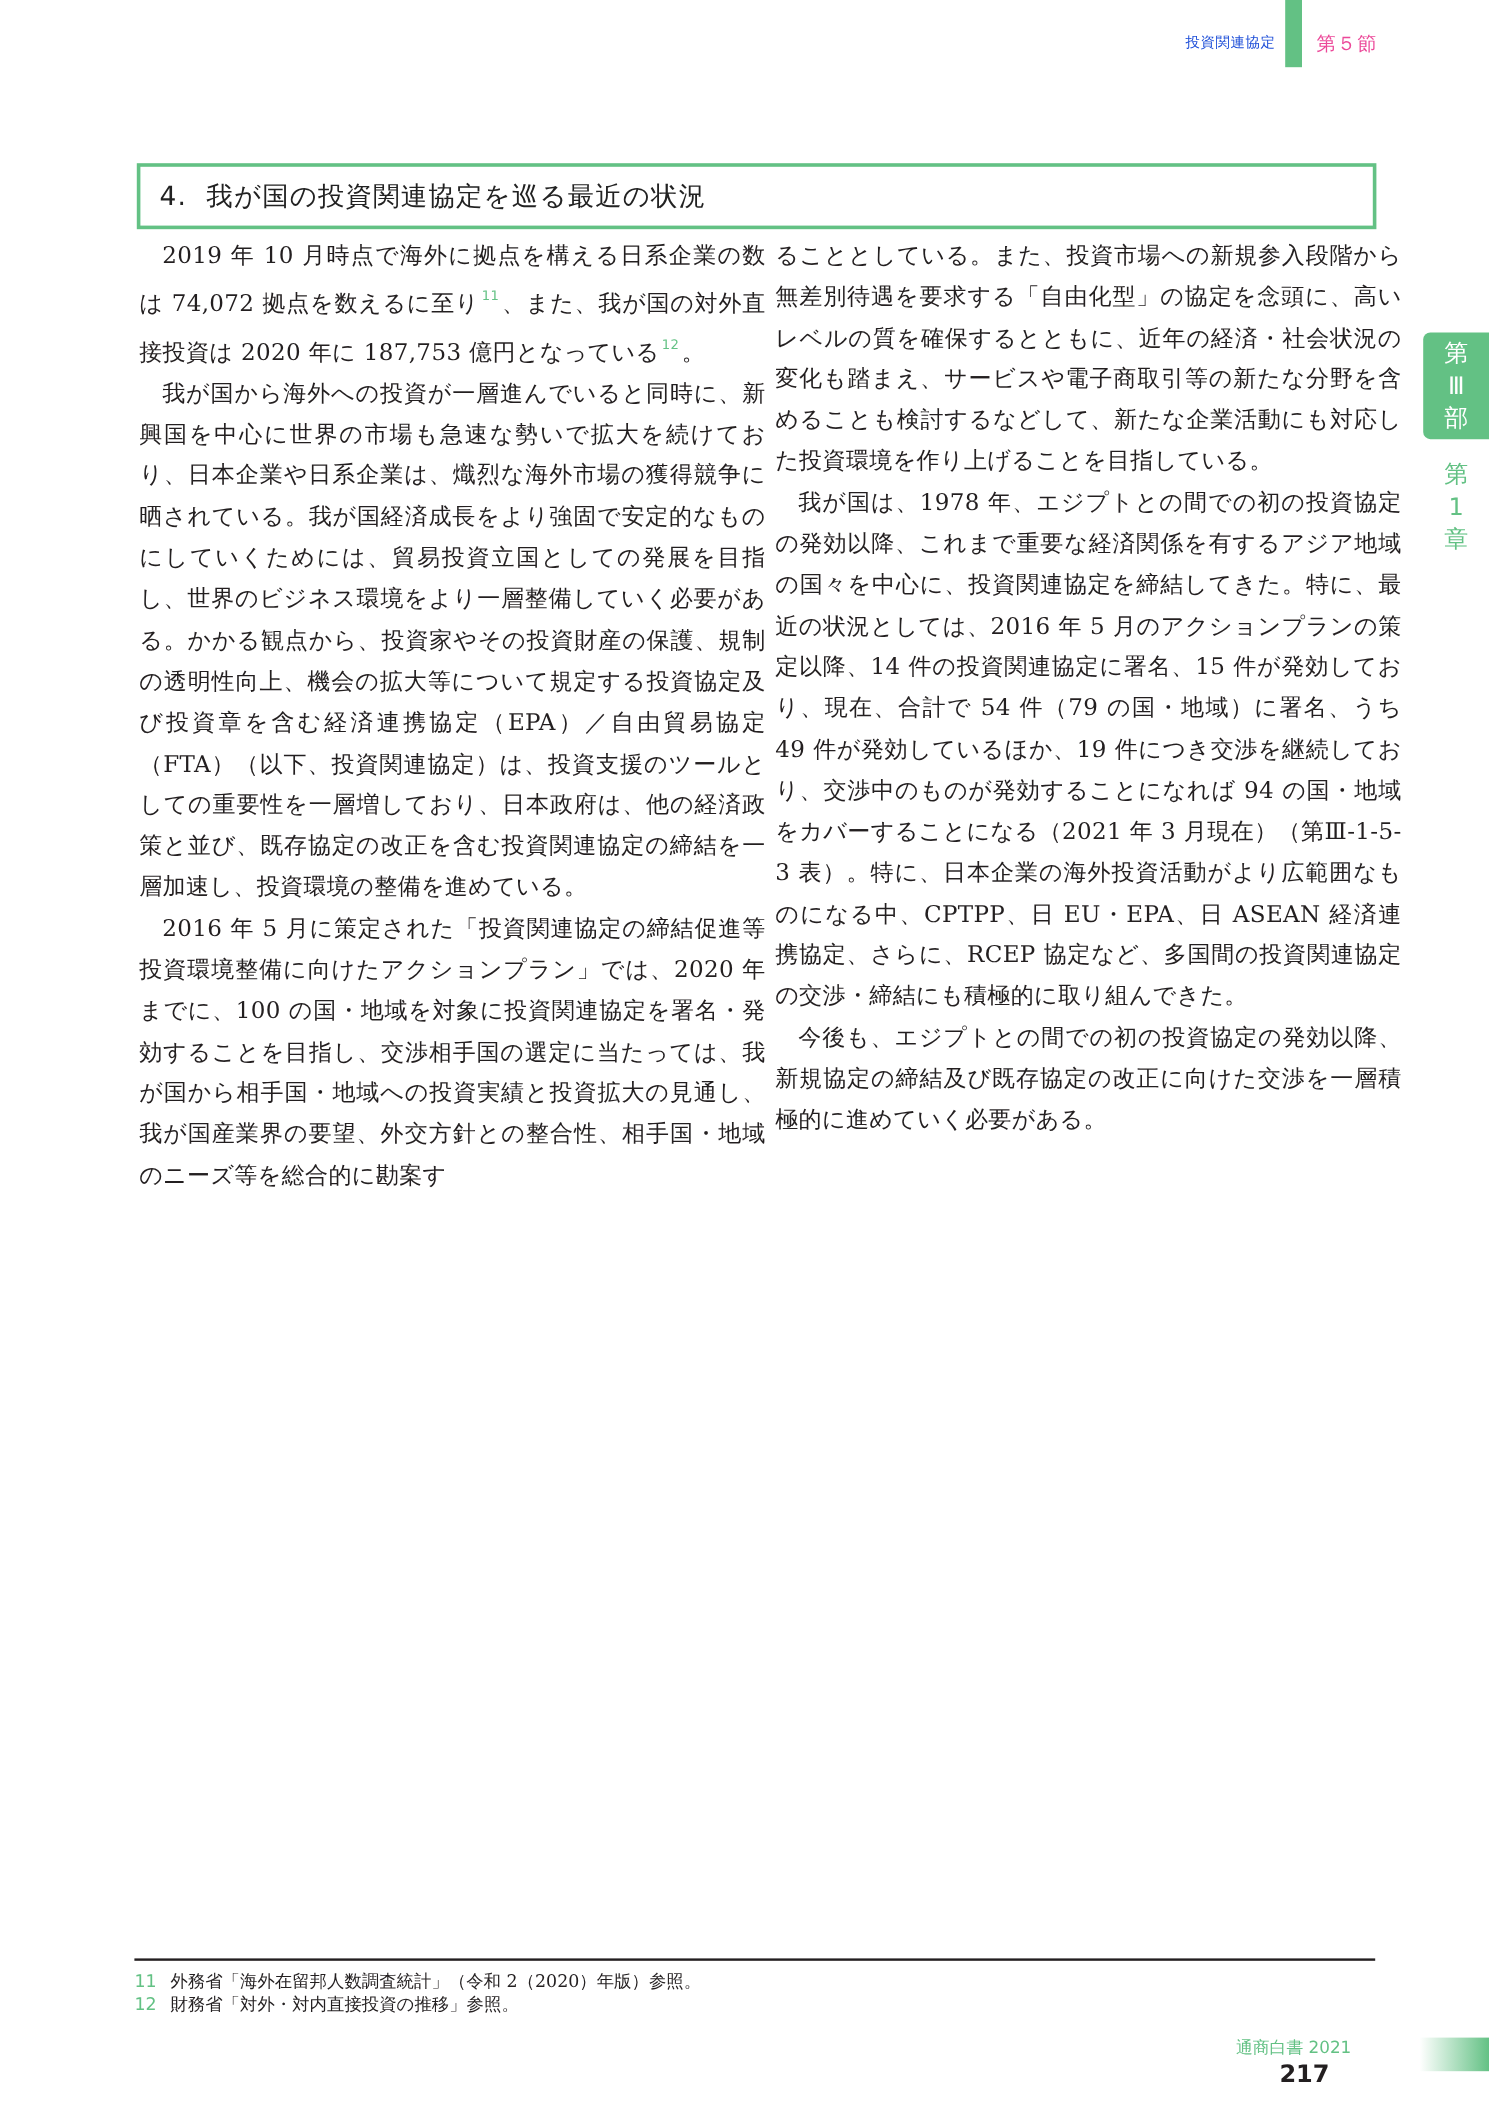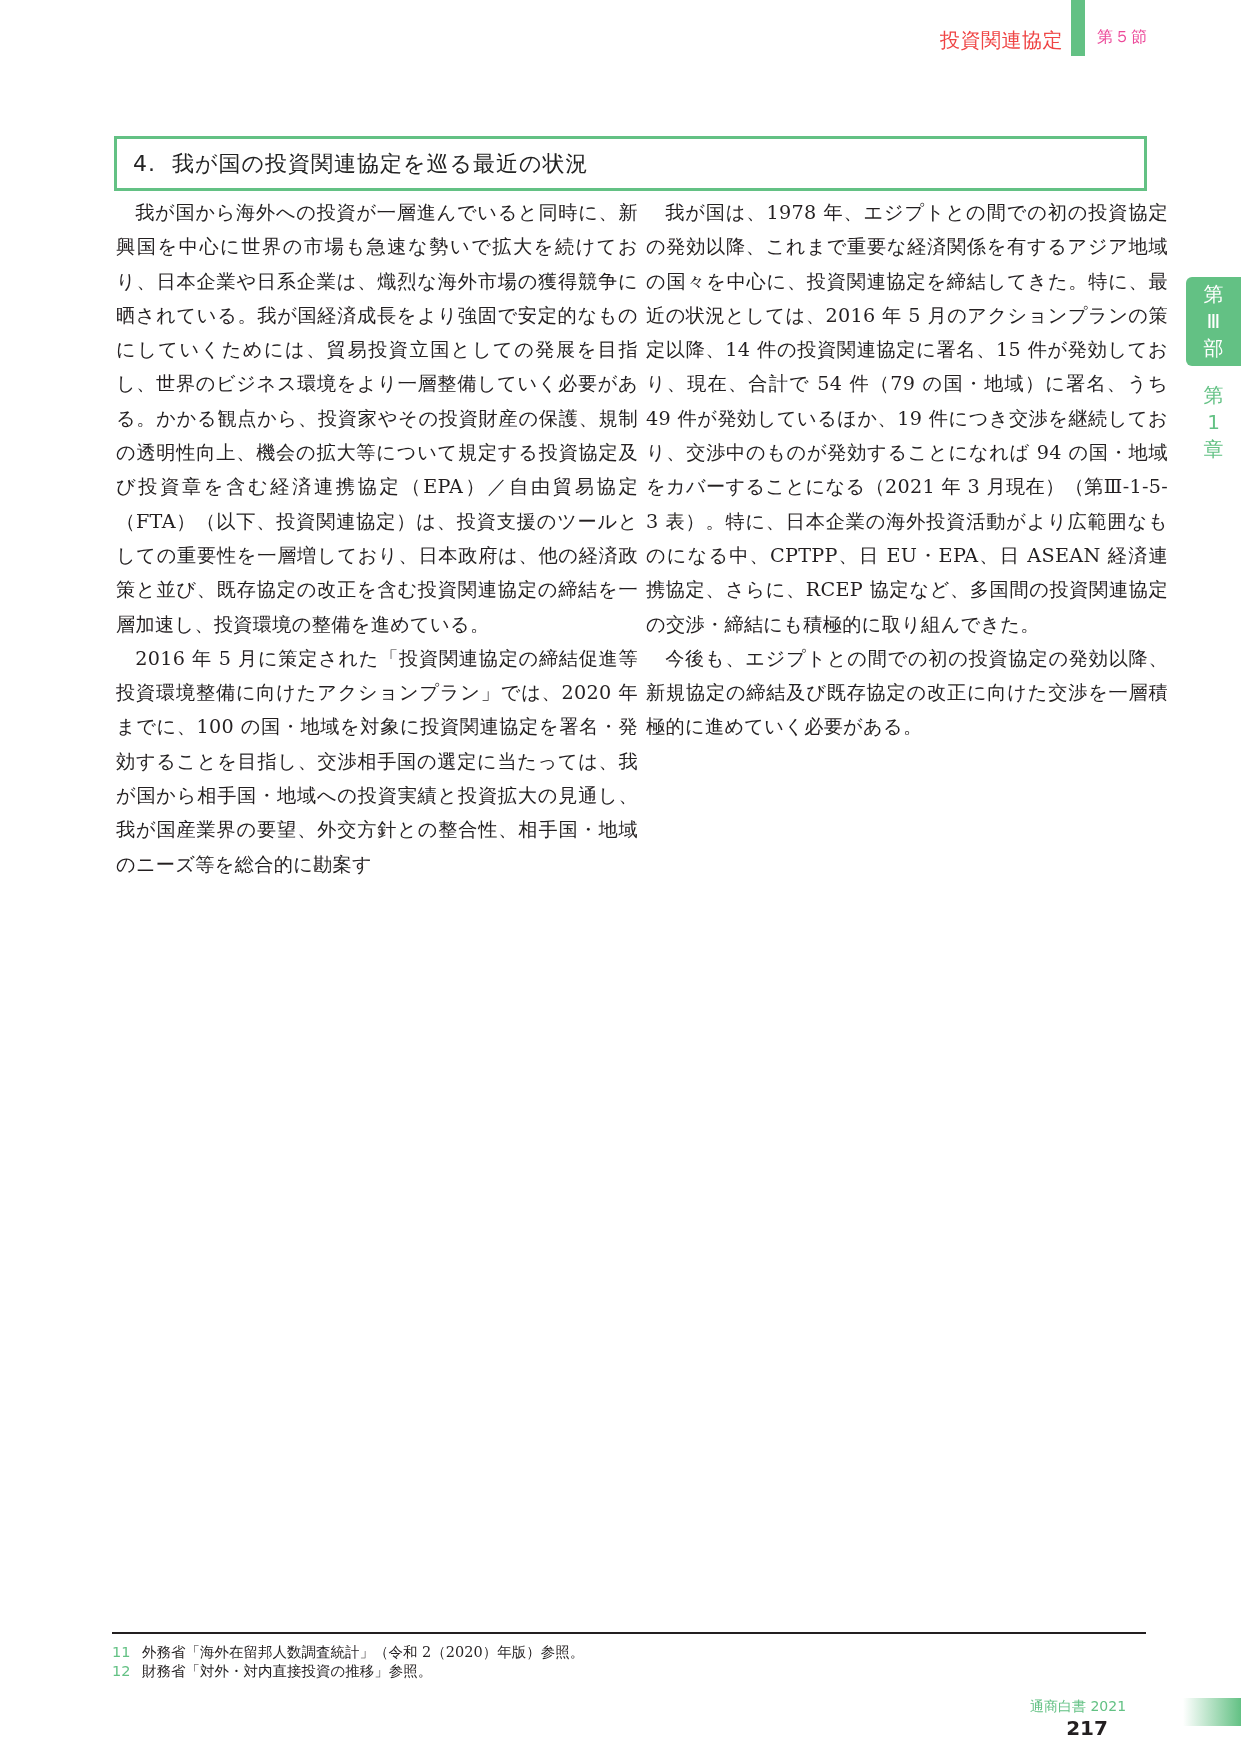--- a/index.html
+++ b/index.html
@@ -8,7 +8,7 @@
       font-family: "DejaVu Serif", "Liberation Serif", serif; color: #231f20;
     }
     .running-head { position: absolute; top: 0; left: 0; width: 1241px; height: 60px; }
-    .rh-section { position: absolute; top: 27px; right: 178px; font-family: Liberation Sans, sans-serif; font-size: 20px; color: #ef4444; letter-spacing: 0.5px; }
+    .rh-section { position: absolute; top: 27px; right: 178px; font-family: Liberation Sans, sans-serif; font-size: 12px; color: #1d4ed8; letter-spacing: 0.5px; }
     .rh-bar { position: absolute; top: 0; left: 1071px; width: 14px; height: 56px; background: #63c184; }
     .rh-chapter { position: absolute; top: 27px; left: 1097px; font-family: "DejaVu Sans", "Liberation Sans", sans-serif; font-size: 16px; color: #ec4899; letter-spacing: 1px; }
 

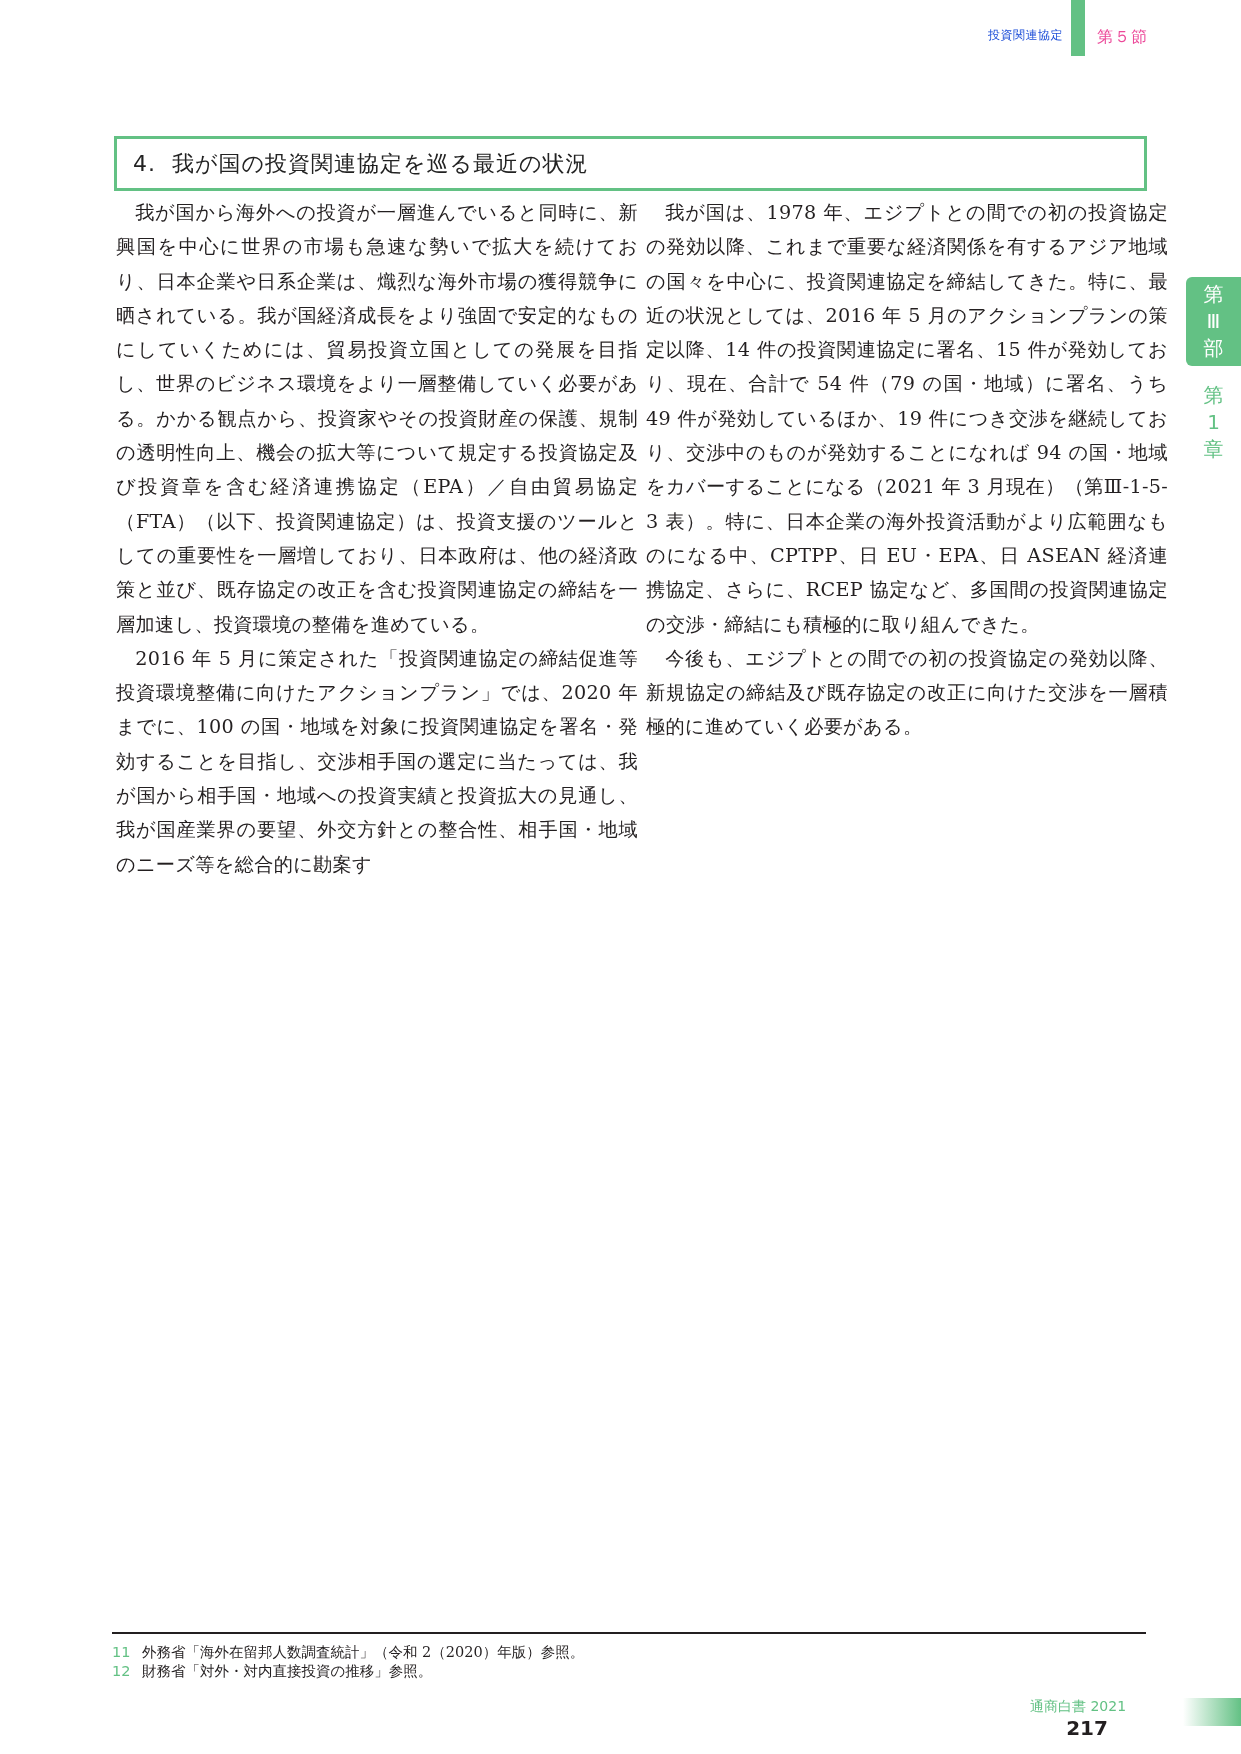--- a/index.html
+++ b/index.html
@@ -76,6 +76,7 @@
 </section>
 
 <article class="column col-left">
+  <p class="indent"><span>2019 年 10 月時点で海外に拠点を構える日系企業の数は 74,072 拠点を数えるに至り</span><sup class="fn-ref">11</sup><span>、また、我が国の対外直接投資は 2020 年に 187,753 億円となっている</span><sup class="fn-ref">12</sup><span>。</span></p>
   <p class="indent">我が国から海外への投資が一層進んでいると同時に、新興国を中心に世界の市場も急速な勢いで拡大を続けており、日本企業や日系企業は、熾烈な海外市場の獲得競争に晒されている。我が国経済成長をより強固で安定的なものにしていくためには、貿易投資立国としての発展を目指し、世界のビジネス環境をより一層整備していく必要がある。かかる観点から、投資家やその投資財産の保護、規制の透明性向上、機会の拡大等について規定する投資協定及び投資章を含む経済連携協定（EPA）／自由貿易協定（FTA）（以下、投資関連協定）は、投資支援のツールとしての重要性を一層増しており、日本政府は、他の経済政策と並び、既存協定の改正を含む投資関連協定の締結を一層加速し、投資環境の整備を進めている。</p>
   <p class="indent">2016 年 5 月に策定された「投資関連協定の締結促進等投資環境整備に向けたアクションプラン」では、2020 年までに、100 の国・地域を対象に投資関連協定を署名・発効することを目指し、交渉相手国の選定に当たっては、我が国から相手国・地域への投資実績と投資拡大の見通し、我が国産業界の要望、外交方針との整合性、相手国・地域のニーズ等を総合的に勘案す</p>
 </article>

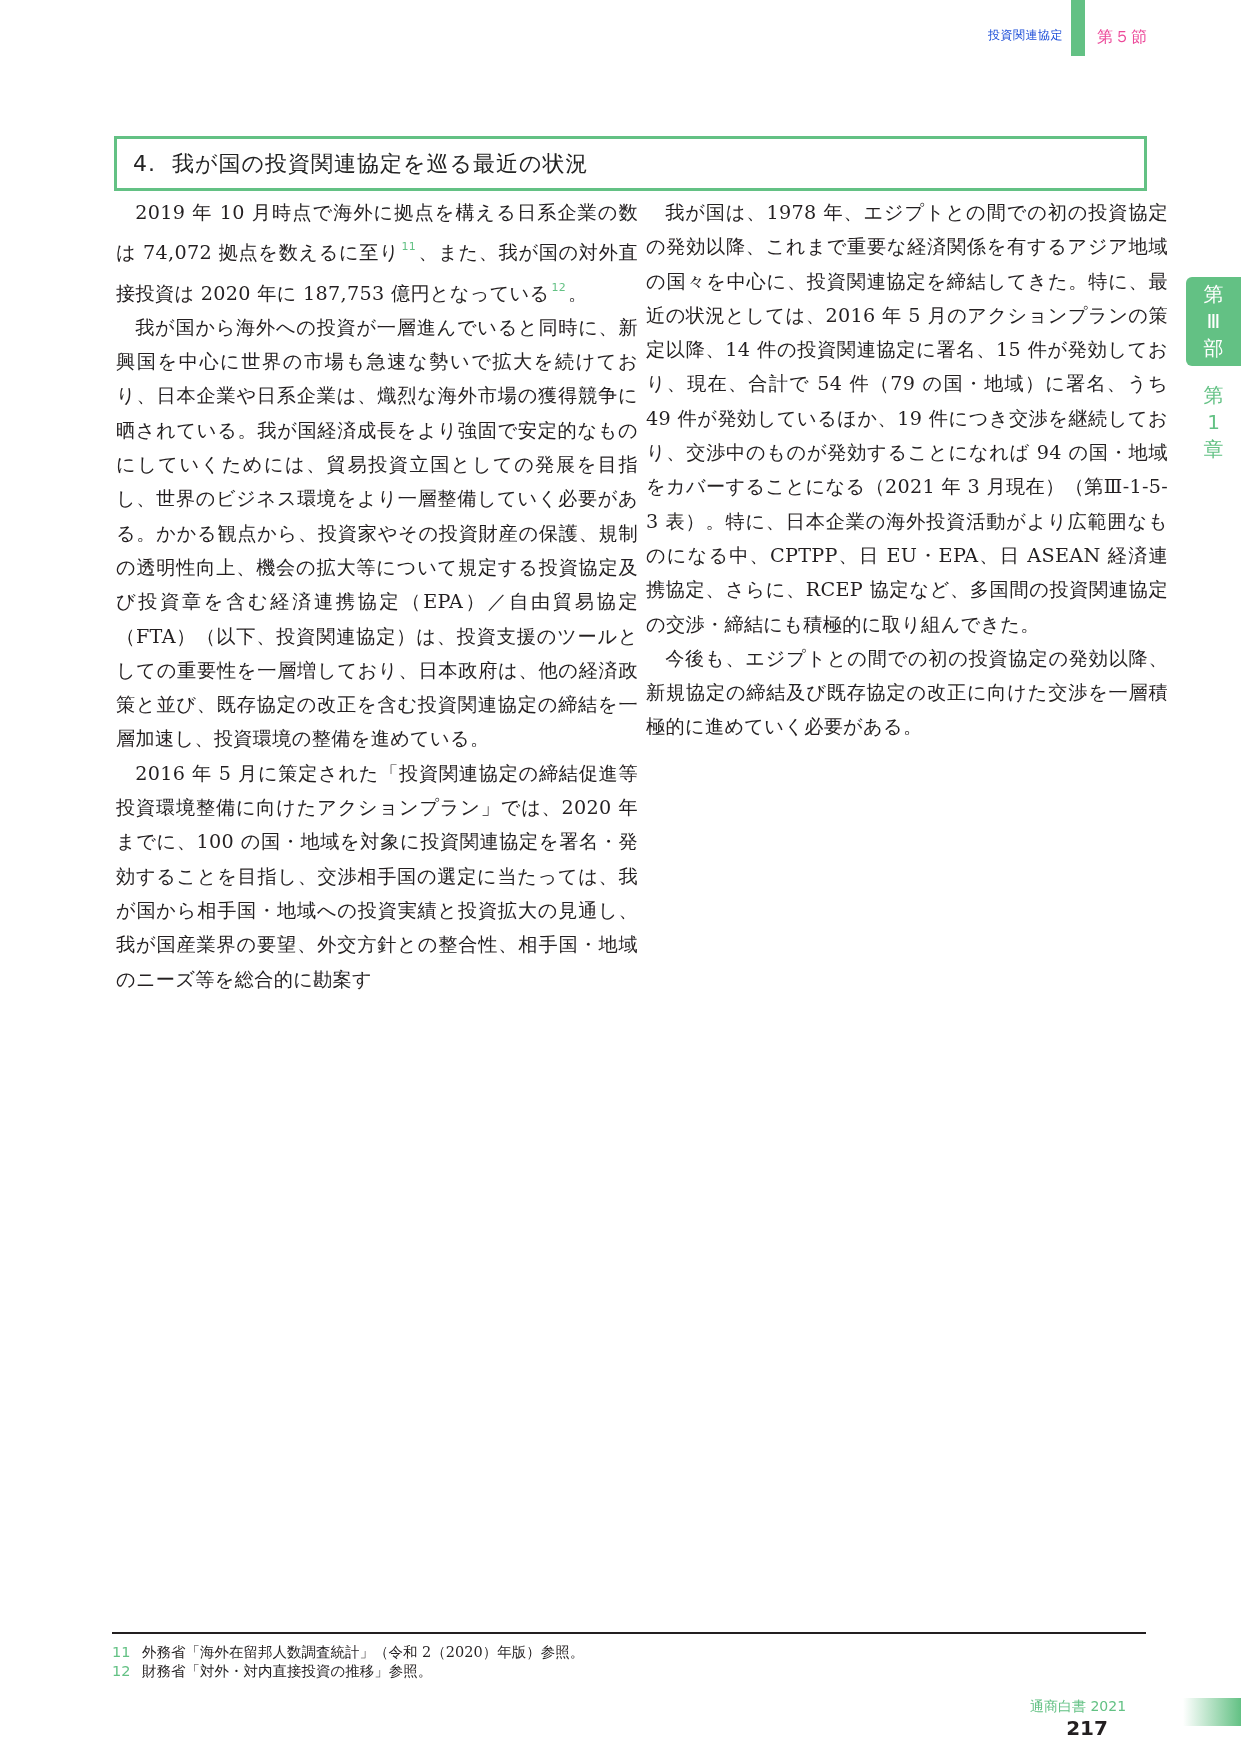--- a/index.html
+++ b/index.html
@@ -82,6 +82,7 @@
 </article>
 
 <article class="column col-right">
+  <p>ることとしている。また、投資市場への新規参入段階から無差別待遇を要求する「自由化型」の協定を念頭に、高いレベルの質を確保するとともに、近年の経済・社会状況の変化も踏まえ、サービスや電子商取引等の新たな分野を含めることも検討するなどして、新たな企業活動にも対応した投資環境を作り上げることを目指している。</p>
   <p class="indent">我が国は、1978 年、エジプトとの間での初の投資協定の発効以降、これまで重要な経済関係を有するアジア地域の国々を中心に、投資関連協定を締結してきた。特に、最近の状況としては、2016 年 5 月のアクションプランの策定以降、14 件の投資関連協定に署名、15 件が発効しており、現在、合計で 54 件（79 の国・地域）に署名、うち 49 件が発効しているほか、19 件につき交渉を継続しており、交渉中のものが発効することになれば 94 の国・地域をカバーすることになる（2021 年 3 月現在）（第Ⅲ-1-5-3 表）。特に、日本企業の海外投資活動がより広範囲なものになる中、CPTPP、日 EU・EPA、日 ASEAN 経済連携協定、さらに、RCEP 協定など、多国間の投資関連協定の交渉・締結にも積極的に取り組んできた。</p>
   <p class="indent">今後も、エジプトとの間での初の投資協定の発効以降、新規協定の締結及び既存協定の改正に向けた交渉を一層積極的に進めていく必要がある。</p>
 </article>

